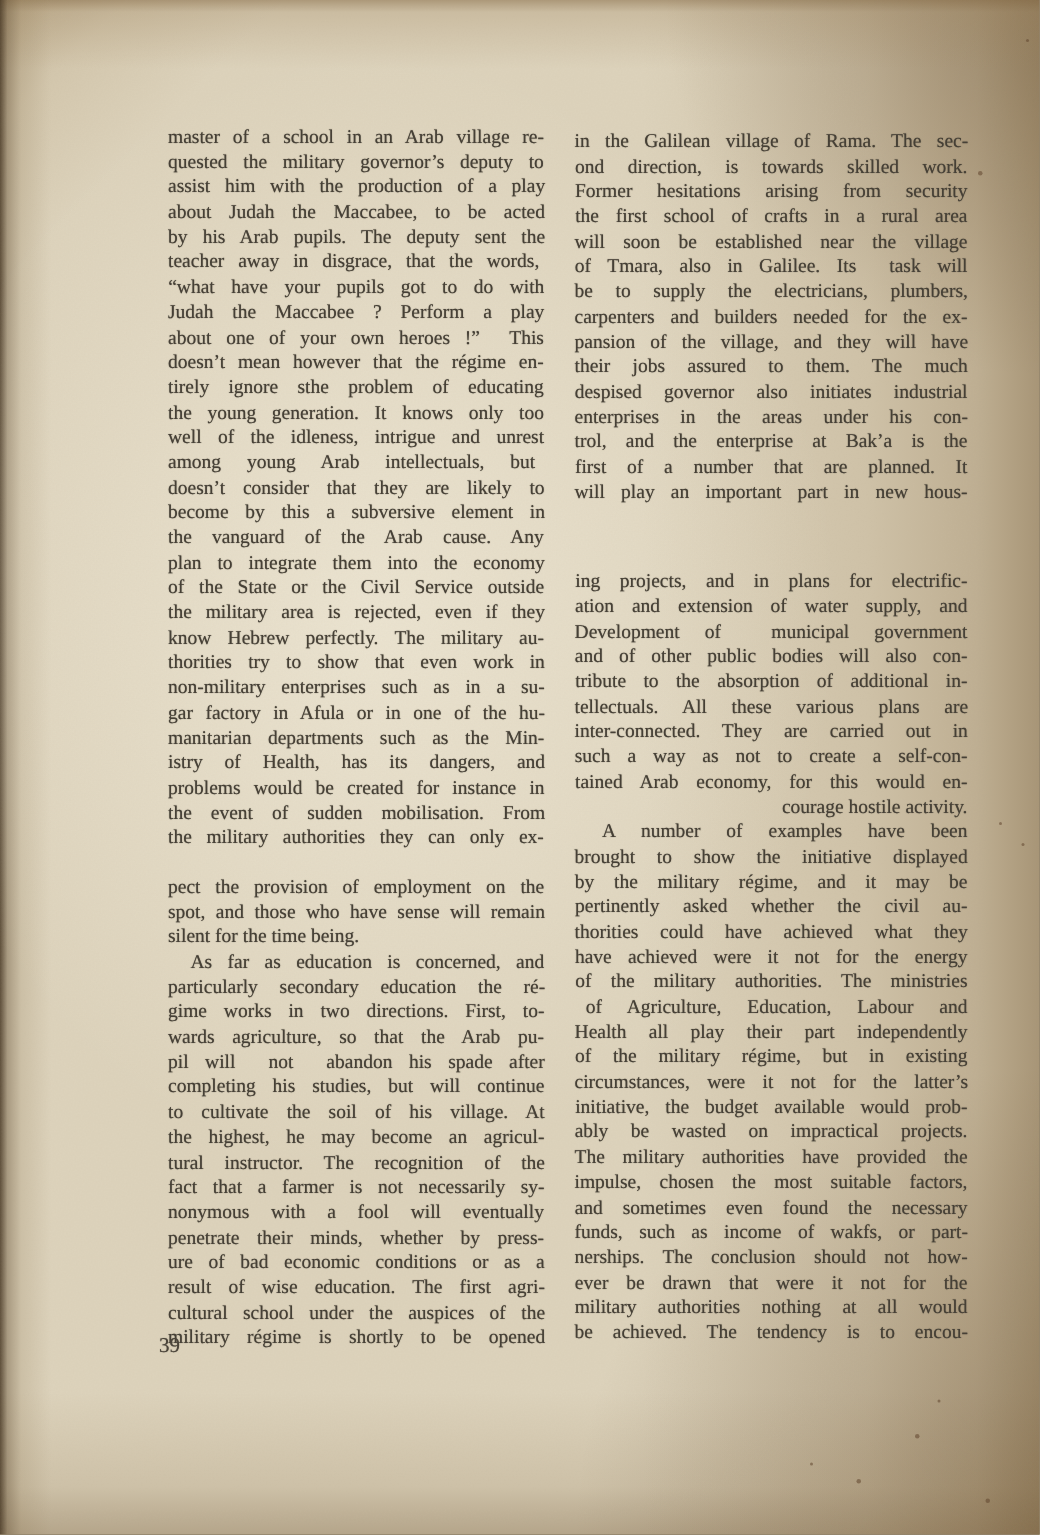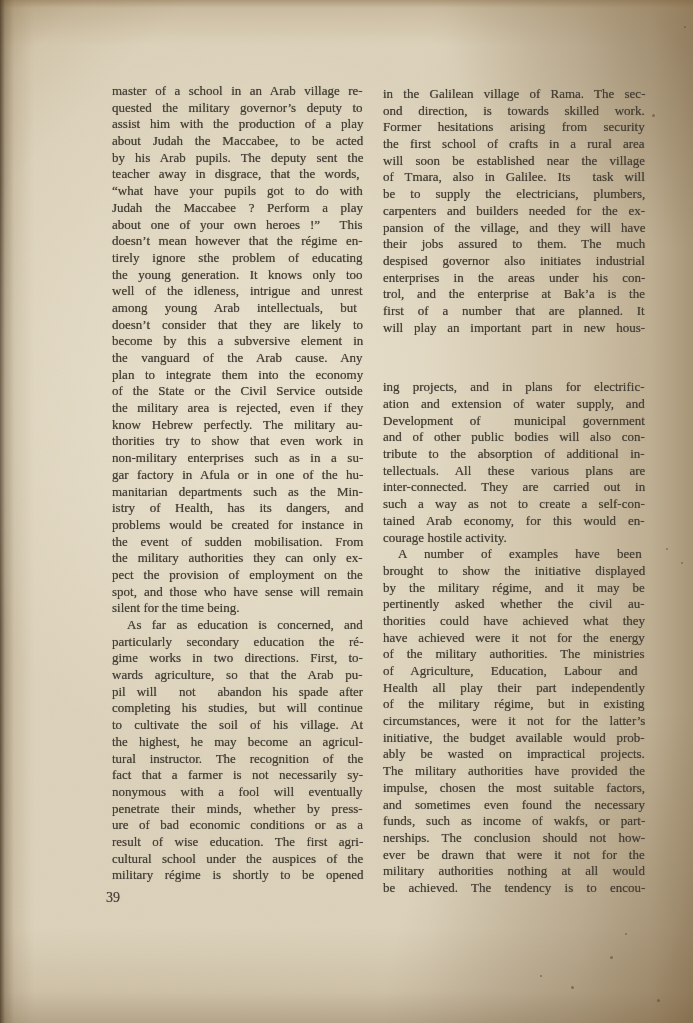--- a/index.html
+++ b/index.html
@@ -31,7 +31,7 @@
     text-shadow: 0 0 0.7px rgba(70,64,54,0.75);
   }
   .col-left  { left:112px; top:83px;  width:251px; }
-  .col-right { left:383px; top:86px;  width:262px; }
+  .col-right { left:383px; top:86px;  width:262px;text-align:right; }
   .line { height:16.7px; white-space:pre; overflow:visible; }
   .line.indent { padding-left:15px; }
   .pagenum {

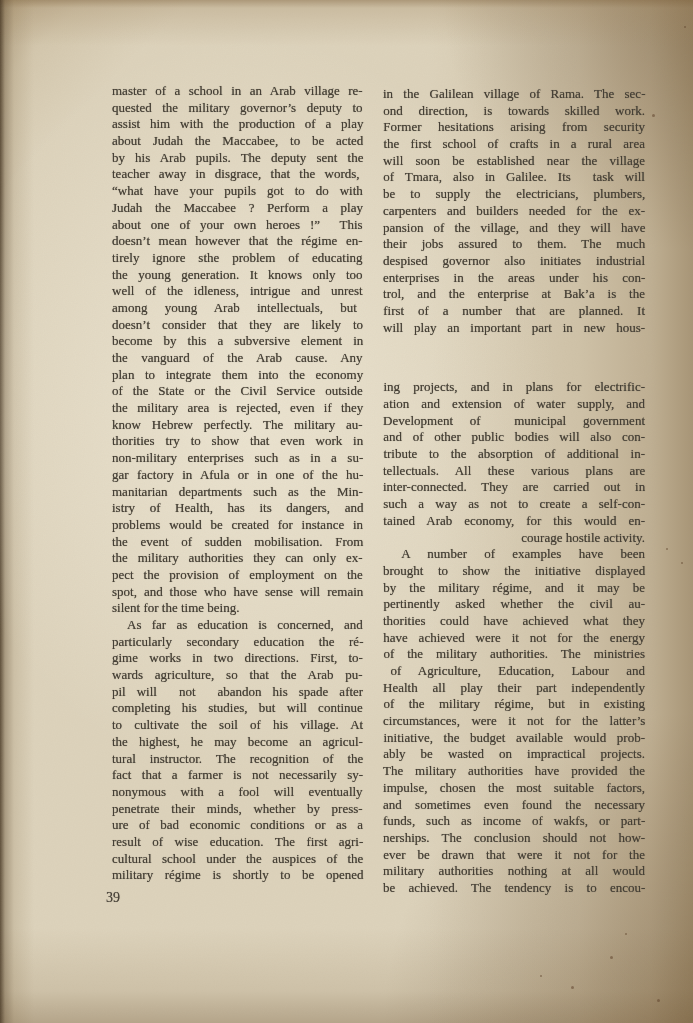--- a/index.html
+++ b/index.html
@@ -63,7 +63,7 @@
       <div class="line" style="word-spacing: 8.5px;"><span>about Judah the Maccabee, to be acted</span></div>
       <div class="line" style="word-spacing: 6.85714px;"><span>by his Arab pupils. The deputy sent the</span></div>
       <div class="line" style="word-spacing: 6px;"><span>teacher away in disgrace, that the words,</span></div>
-      <div class="line" style="word-spacing: 7.71429px;"><span>“what have your pupils got to do with</span></div>
+      <div class="line" style="word-spacing: 7.71429px; text-align: center;"><span>“what have your pupils got to do with</span></div>
       <div class="line" style="word-spacing: 9.33333px;"><span>Judah the Maccabee ? Perform a play</span></div>
       <div class="line" style="word-spacing: 6.625px;"><span>about one of your own heroes !”  This</span></div>
       <div class="line" style="word-spacing: 5.33333px;"><span>doesn’t mean however that the régime en-</span></div>

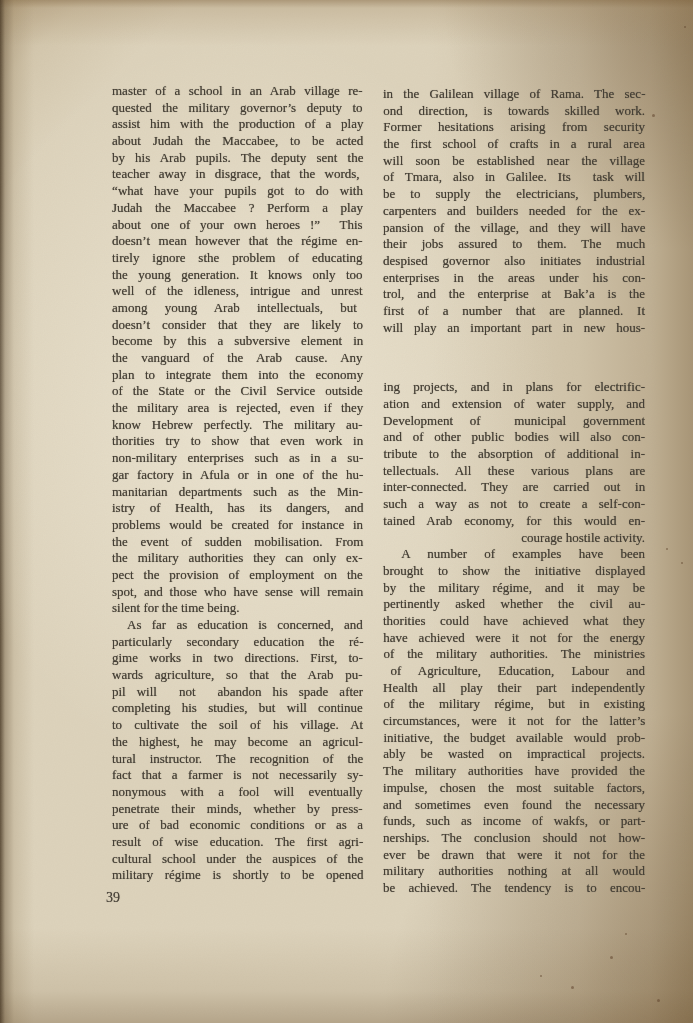--- a/index.html
+++ b/index.html
@@ -86,7 +86,7 @@
       <div class="line" style="word-spacing: 5.5px;"><span>problems would be created for instance in</span></div>
       <div class="line" style="word-spacing: 9.4px;"><span>the event of sudden mobilisation. From</span></div>
       <div class="line" style="word-spacing: 6.5px;"><span>the military authorities they can only ex-</span></div>
-      <div class="line" style="word-spacing: 6.66667px;"><span>pect the provision of employment on the</span></div>
+      <div class="line" style="word-spacing: 6.66667px; margin-top: 16px;"><span>pect the provision of employment on the</span></div>
       <div class="line" style="word-spacing: 3.71429px;"><span>spot, and those who have sense will remain</span></div>
       <div class="line nojust"><span>silent for the time being.</span></div>
       <div class="line indent" style="word-spacing: 7px;"><span>As far as education is concerned, and</span></div>

